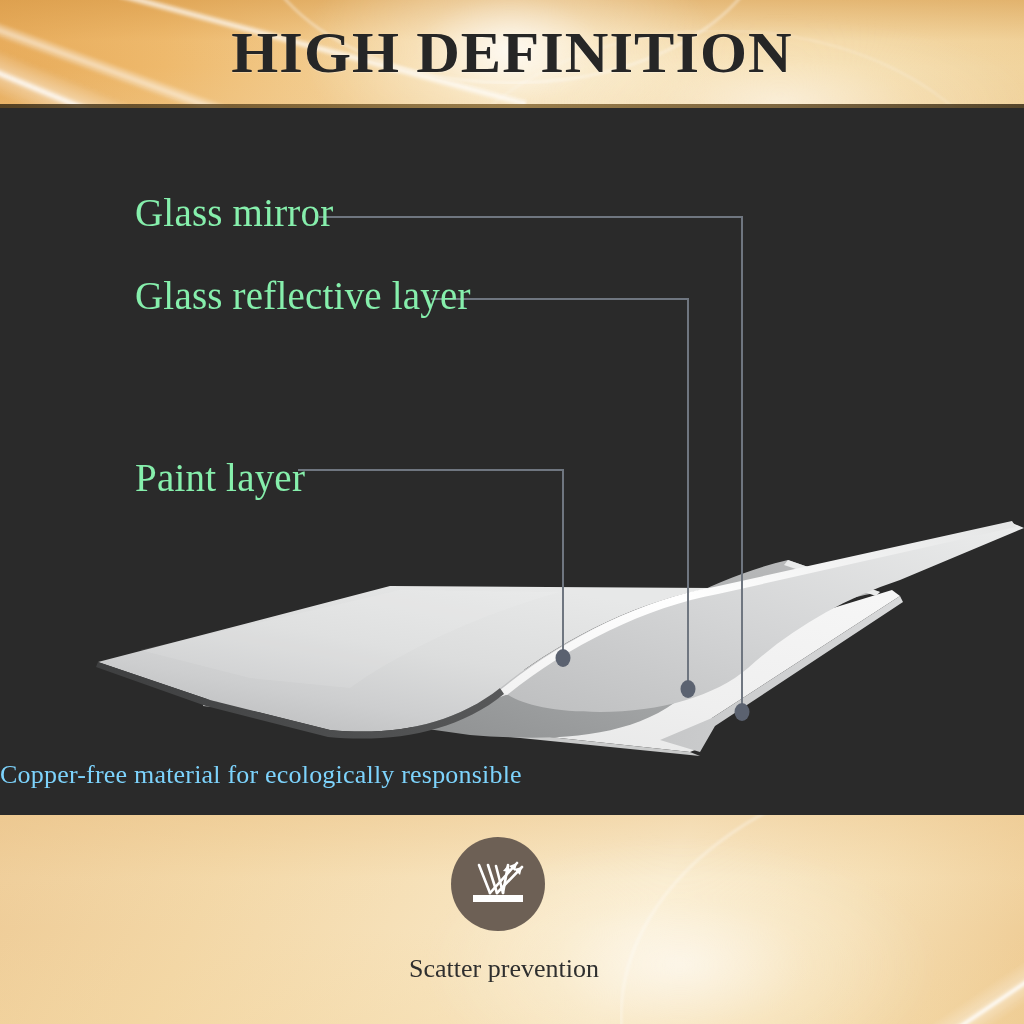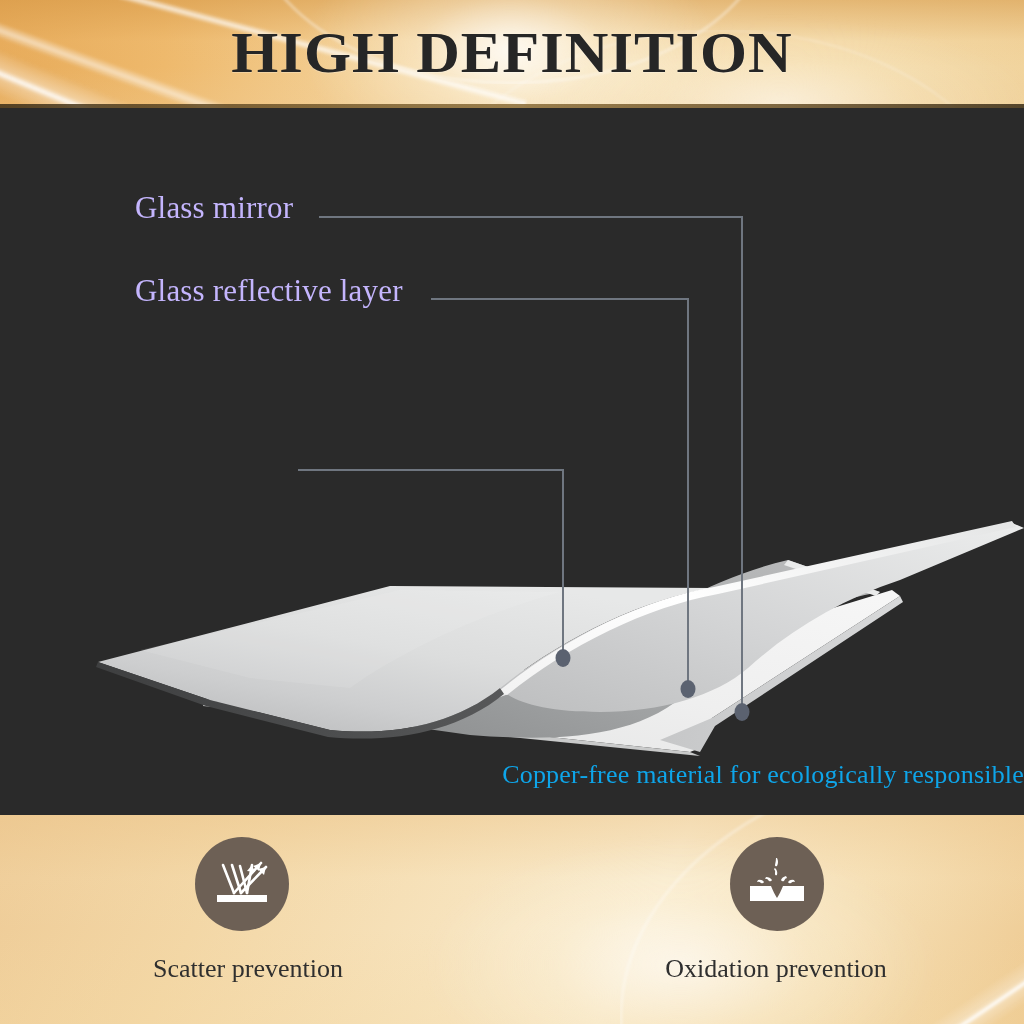--- a/index.html
+++ b/index.html
@@ -151,8 +151,8 @@
 
   .layer-label {
     position: absolute;
-    color: #c4b5fd;
-    font-size: 31px;
+    color: #86efac;
+    font-size: 39px;
     font-weight: 400;
     white-space: nowrap;
     letter-spacing: .2px;

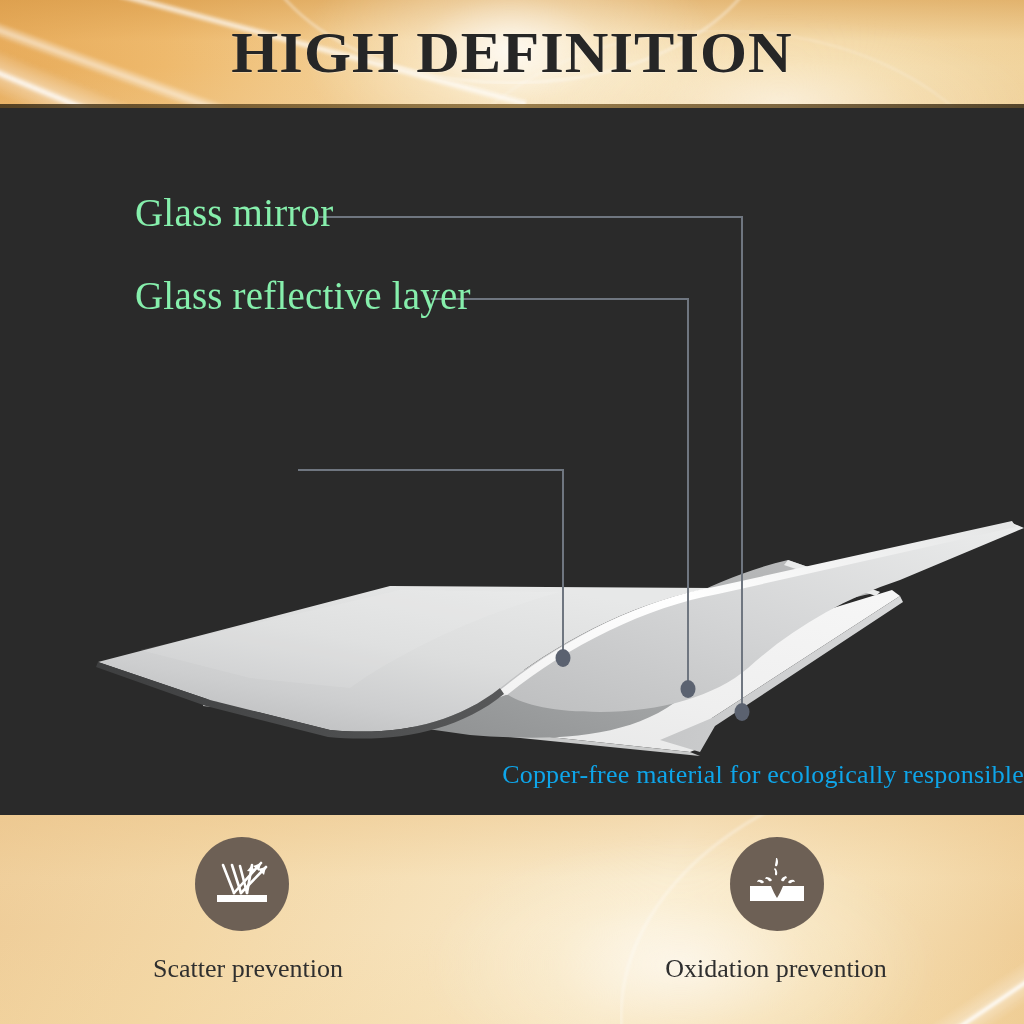--- a/index.html
+++ b/index.html
@@ -400,6 +400,7 @@
 
   <div class="layer-label" id="label-glass">Glass mirror</div>
   <div class="layer-label" id="label-silver">Glass reflective layer</div>
+  <div class="layer-label" id="label-paint">Paint layer</div>
 
   <div id="bottom-caption">Copper-free material for ecologically responsible</div>
 

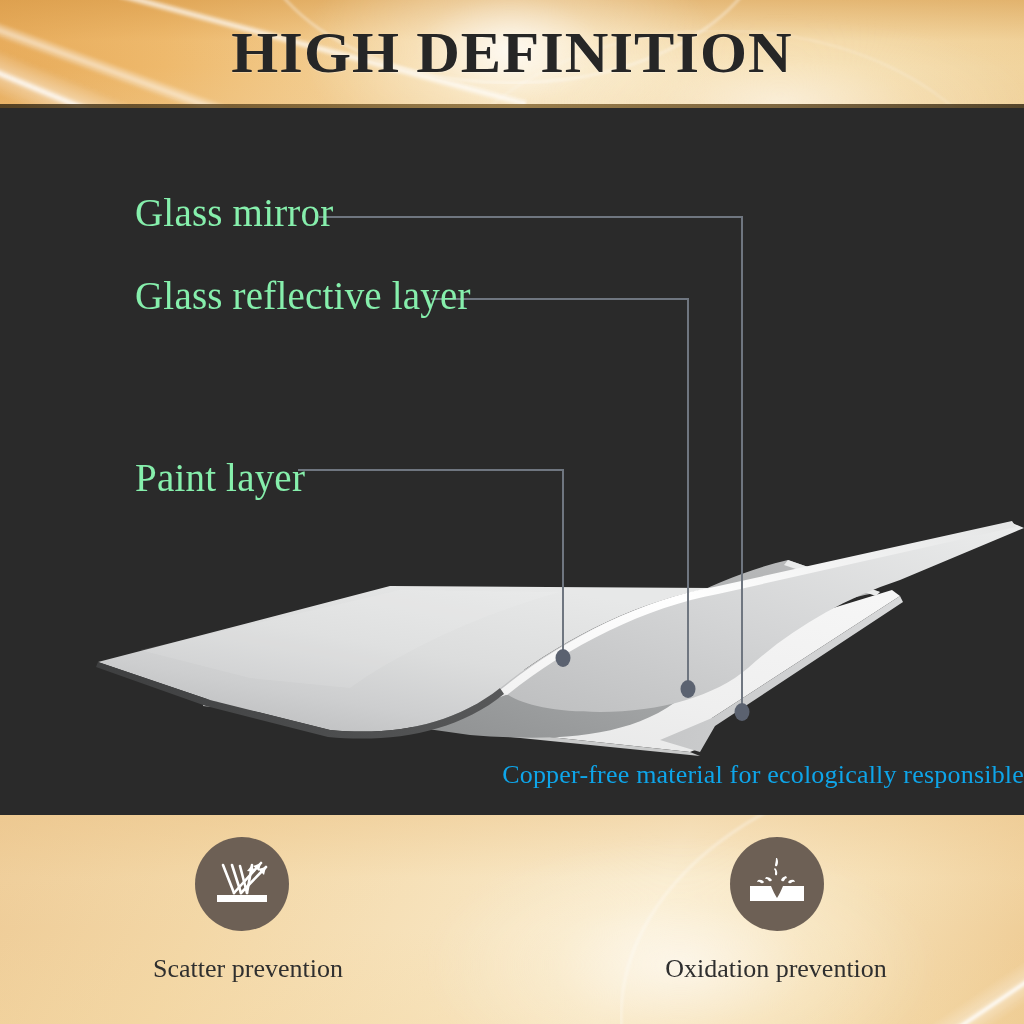--- a/index.html
+++ b/index.html
@@ -165,8 +165,8 @@
     position: absolute;
     left: 0; top: 760px;
     width: 1024px;
-    text-align: right;
-    color: #0ea5e9;
+    text-align: left;
+    color: #7dd3fc;
     font-size: 26px;
     letter-spacing: .2px;
     white-space: nowrap;

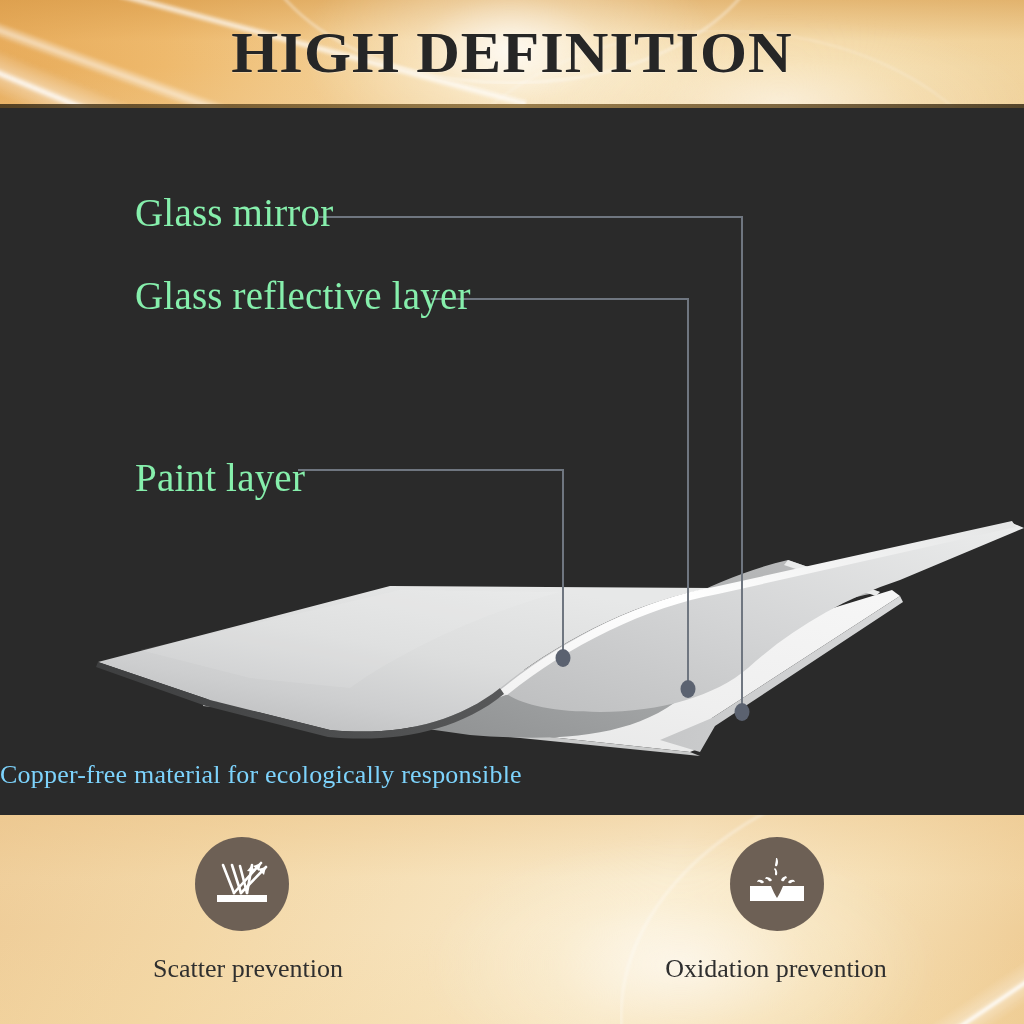--- a/index.html
+++ b/index.html
@@ -439,23 +439,6 @@
     </div>
 
 
-    <div class="feature" id="feature-2">
-      <div class="feature-icon">
-        <svg width="66" height="58" viewBox="0 0 66 58">
-          <path fill="#ffffff" d="M 6,31 L 27,31 C 29,36 31,40 33,43
-                                  C 35,40 37,36 39,31 L 60,31 L 60,46 L 6,46 Z"></path>
-          <g fill="#ffffff">
-            <path d="M 33,3 q 2,4 0,8 q -2,1 -2,-1 q 1,-4 1,-7 Z"></path>
-            <path d="M 31,13 q 3,3 2,7 q -2,1 -2,-1 q 1,-3 -1,-5 Z"></path>
-            <path d="M 22,22 q 4,0 6,3 q -1,2 -3,1 q -2,-3 -4,-2 Z"></path>
-            <path d="M 14,25 q 4,-1 6,2 q -1,2 -3,1 q -2,-2 -4,-1 Z"></path>
-            <path d="M 42,21 q -4,1 -5,4 q 1,2 3,1 q 1,-3 3,-3 Z"></path>
-            <path d="M 50,25 q -4,-1 -6,2 q 1,2 3,1 q 2,-2 4,-1 Z"></path>
-          </g>
-        </svg>
-      </div>
-      <div class="feature-label">Oxidation prevention</div>
-    </div>
 
   </div>
 </div>

